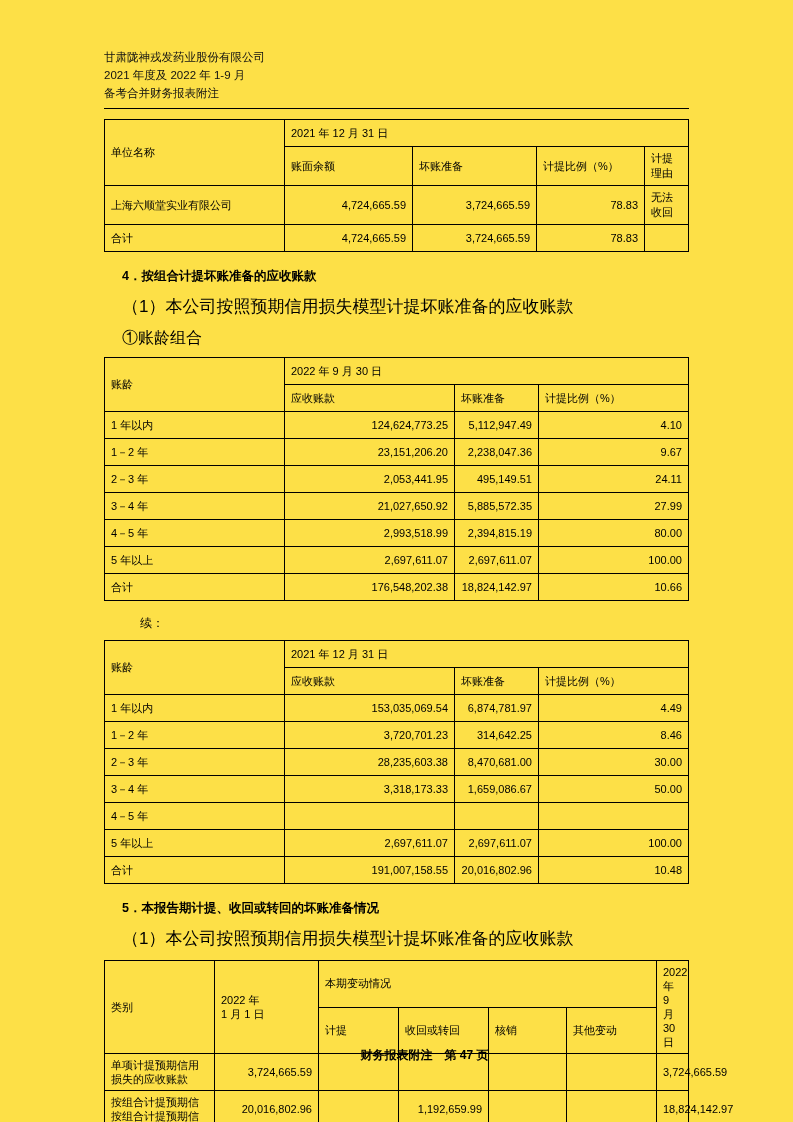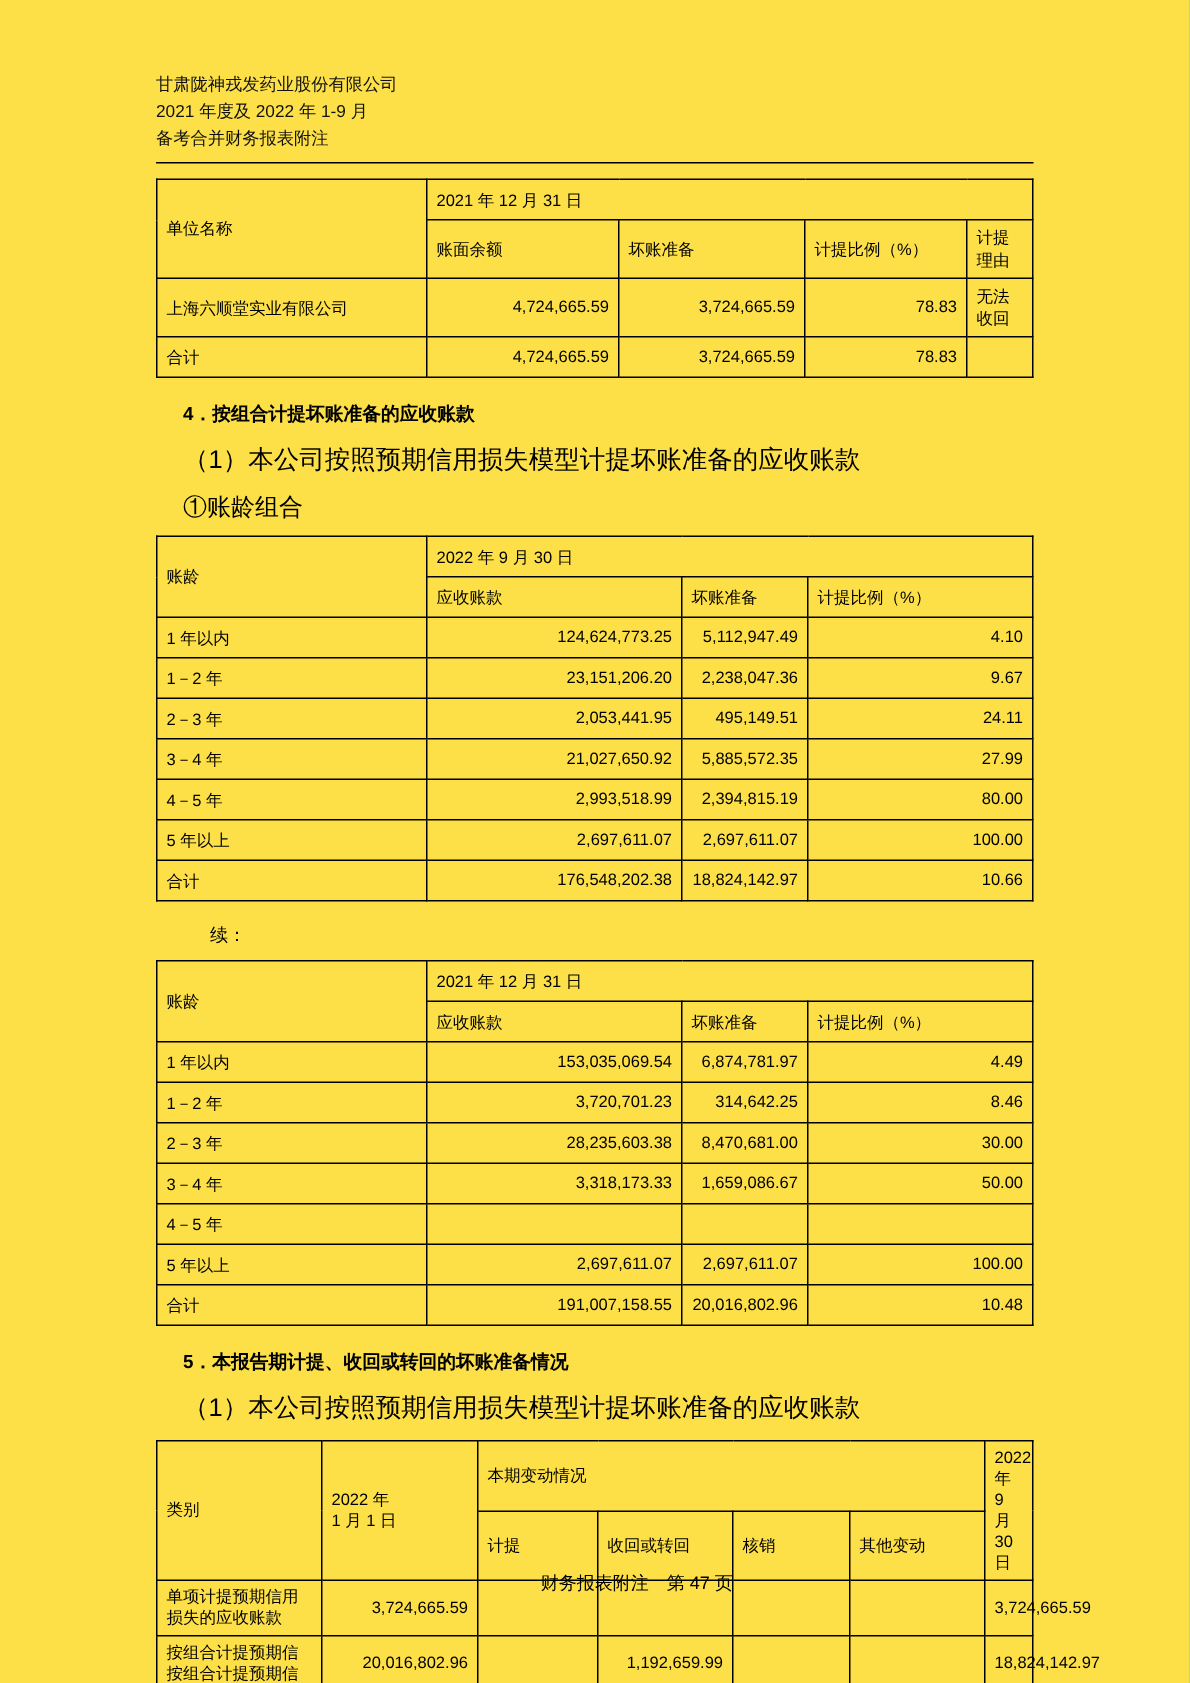--- a/index.html
+++ b/index.html
@@ -77,7 +77,7 @@
     text-align: center;
     font-family: "Liberation Sans", sans-serif;
     font-size: 12px;
-    font-weight: normal;
+    font-weight: bold;
     padding-left: 40px;
   }
   .tight { padding: 3px 6px; }

